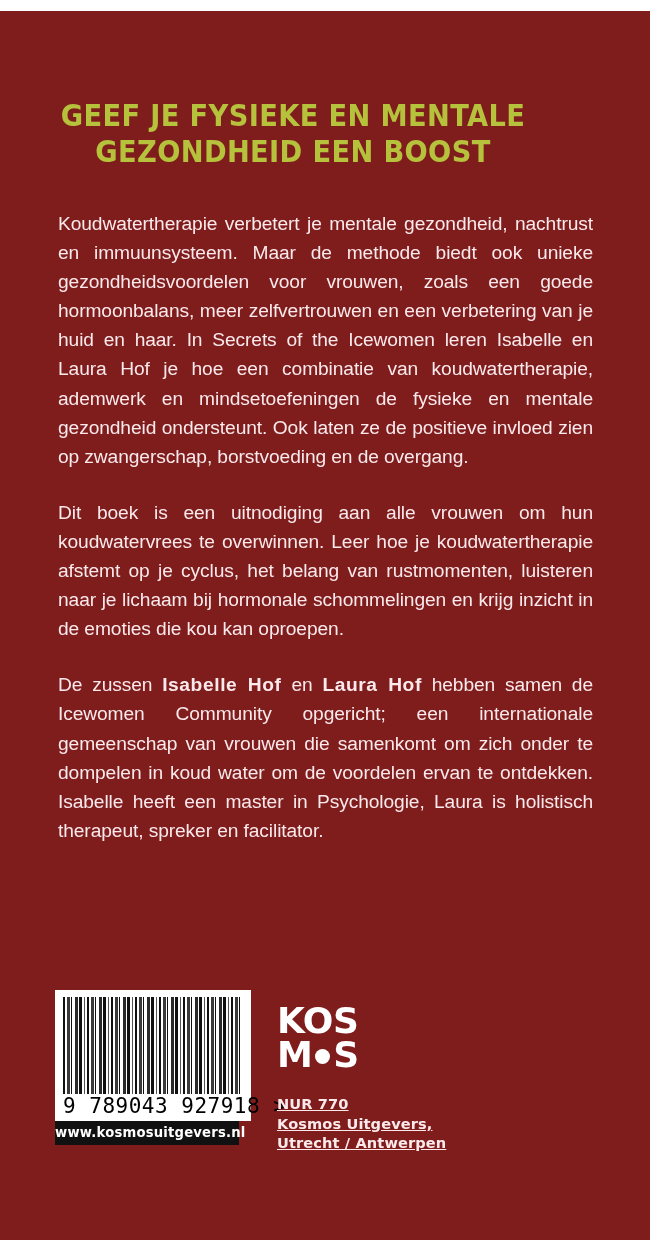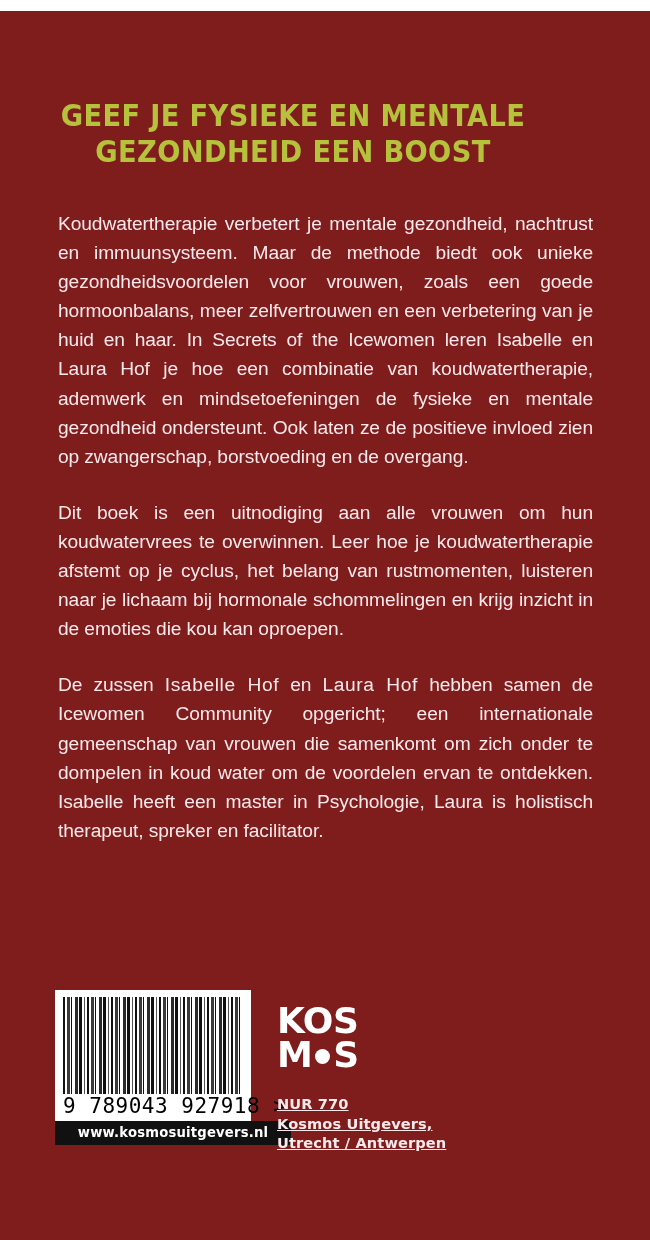--- a/index.html
+++ b/index.html
@@ -61,7 +61,7 @@
   .para:last-child { margin-bottom: 0; }
   .para .it { }
   .para .bd {
-    font-weight: 400;
+    font-weight: 700;
     letter-spacing: 0.6px;
   }
   #para-bio { margin-top: 0; }

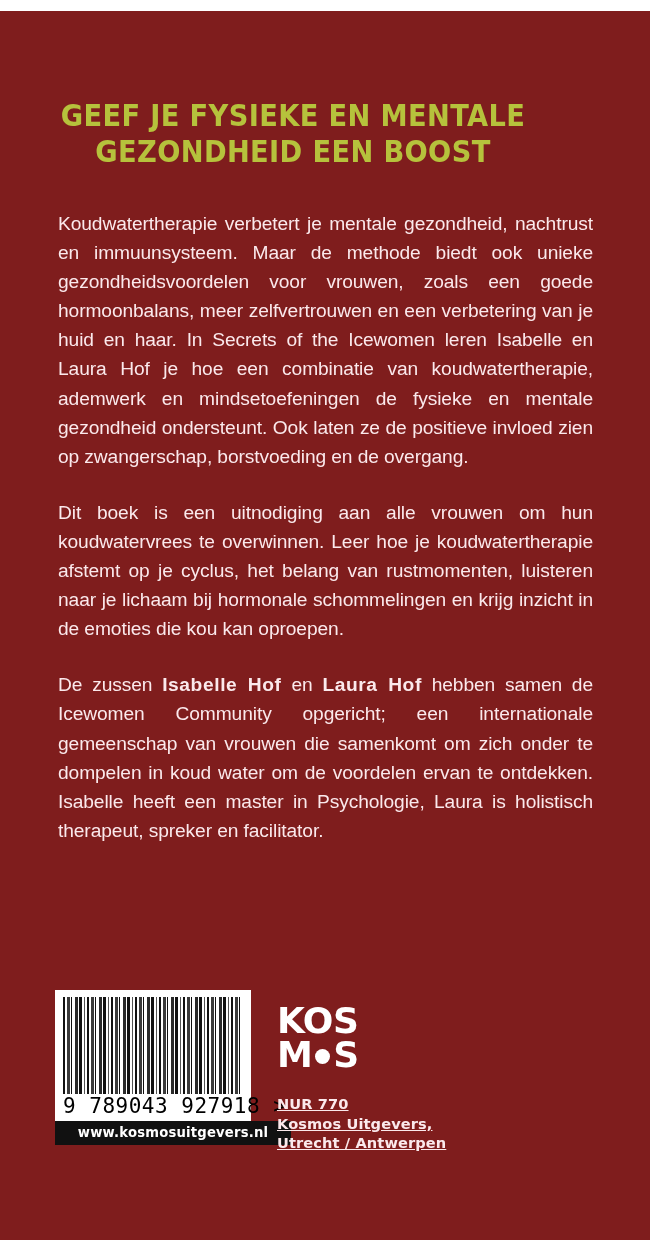--- a/index.html
+++ b/index.html
@@ -111,7 +111,7 @@
     letter-spacing: 0.2px;
     text-align: center;
     padding: 4px 0 5px 0;
-    width: 236px;
+    width: 184px;
     box-sizing: border-box;
   }
 

